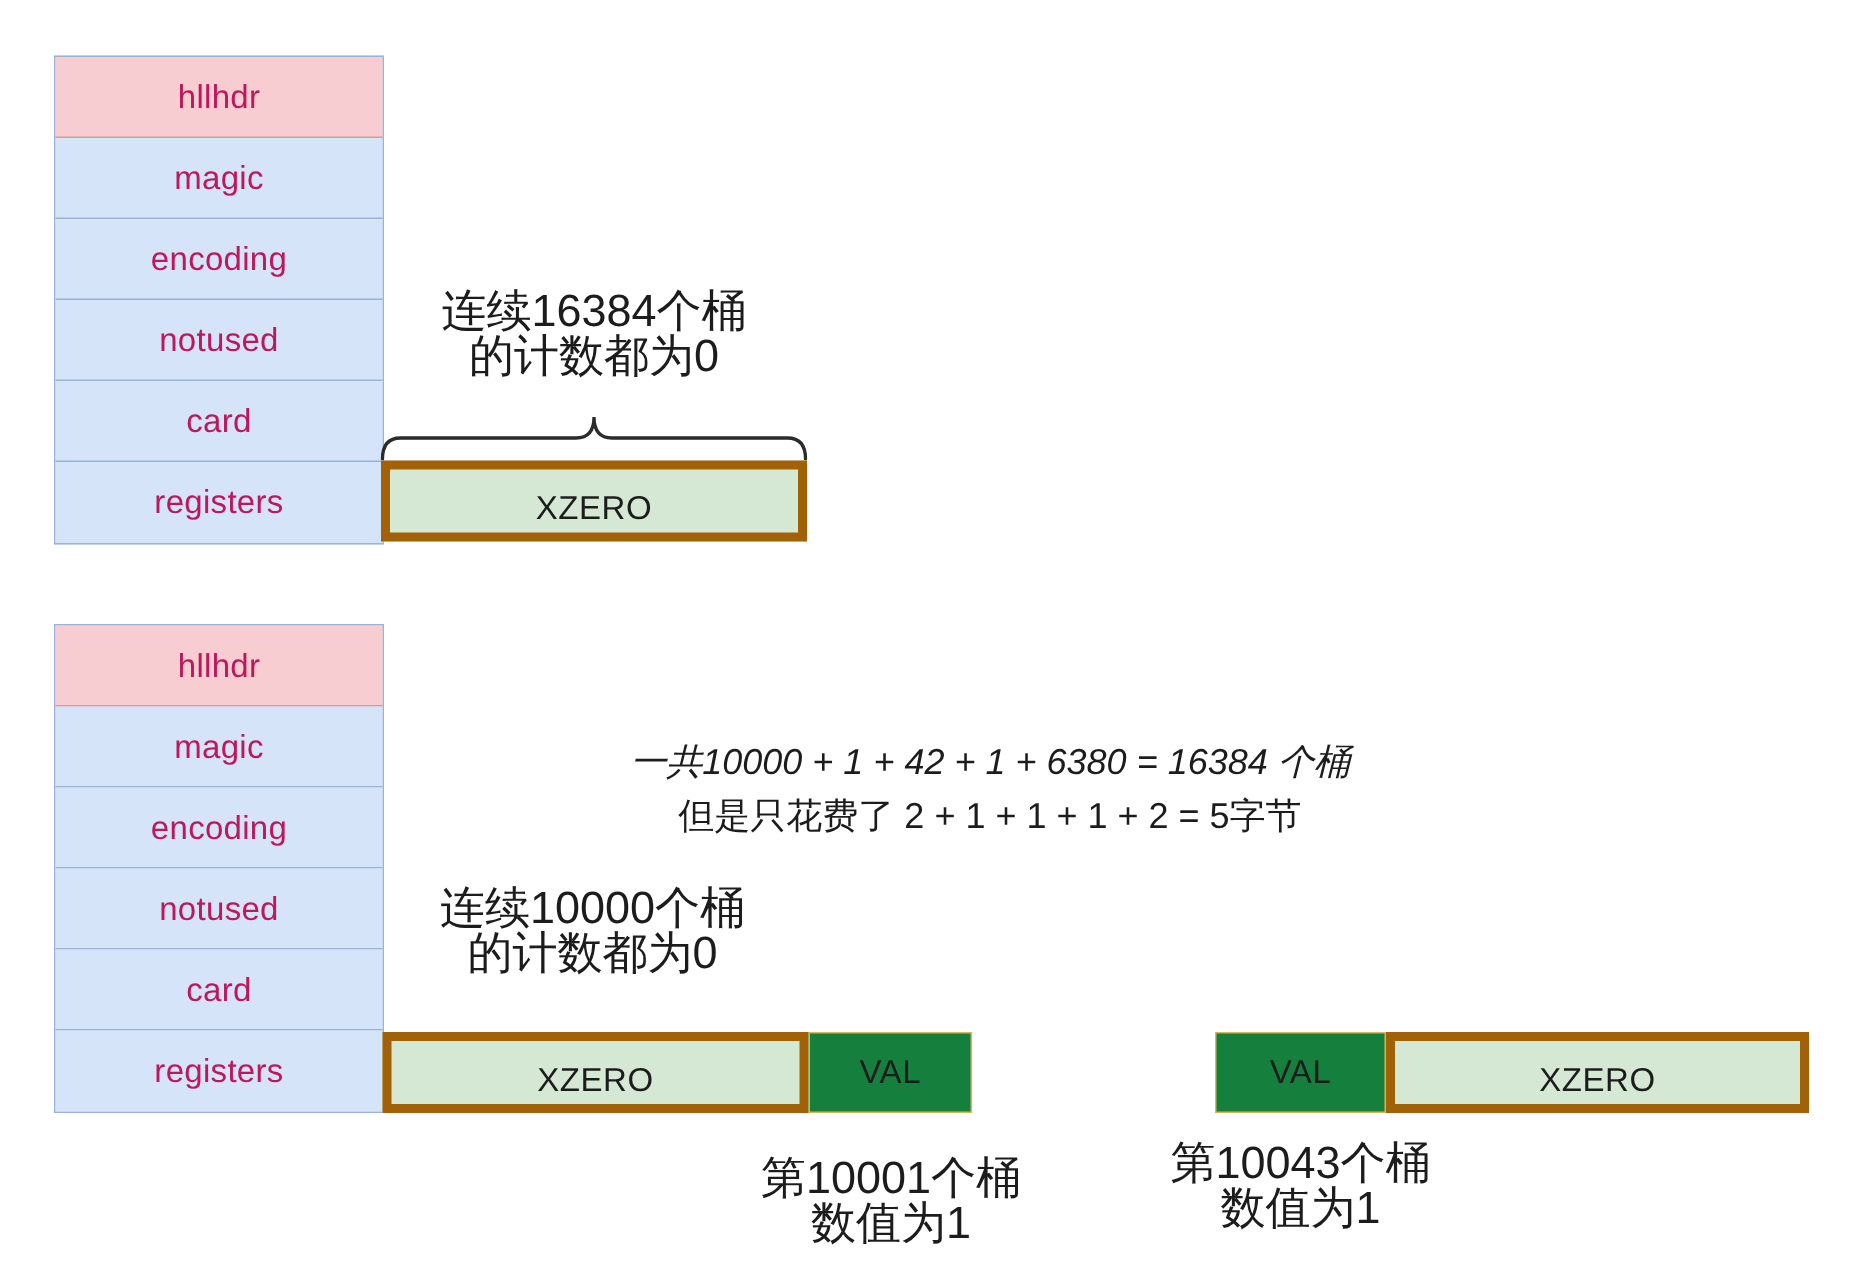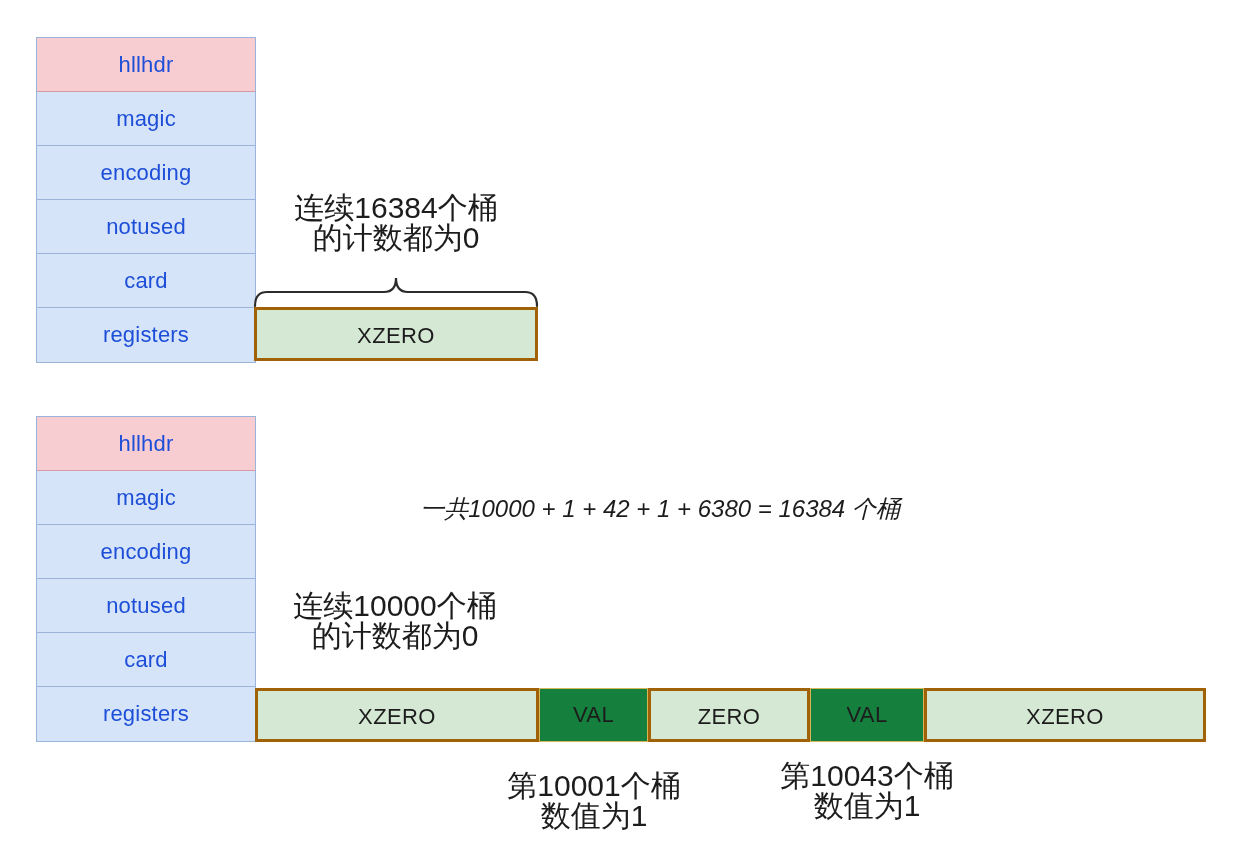--- a/index.html
+++ b/index.html
@@ -36,7 +36,7 @@
     line-height: 54px;
     text-align: center;
     font-size: 22px;
-    color: #1d4ed8;
+    color: #be185d;
     box-sizing: border-box;
     border-bottom: 1px solid #9ab3d9;
     background: #d6e4f9;

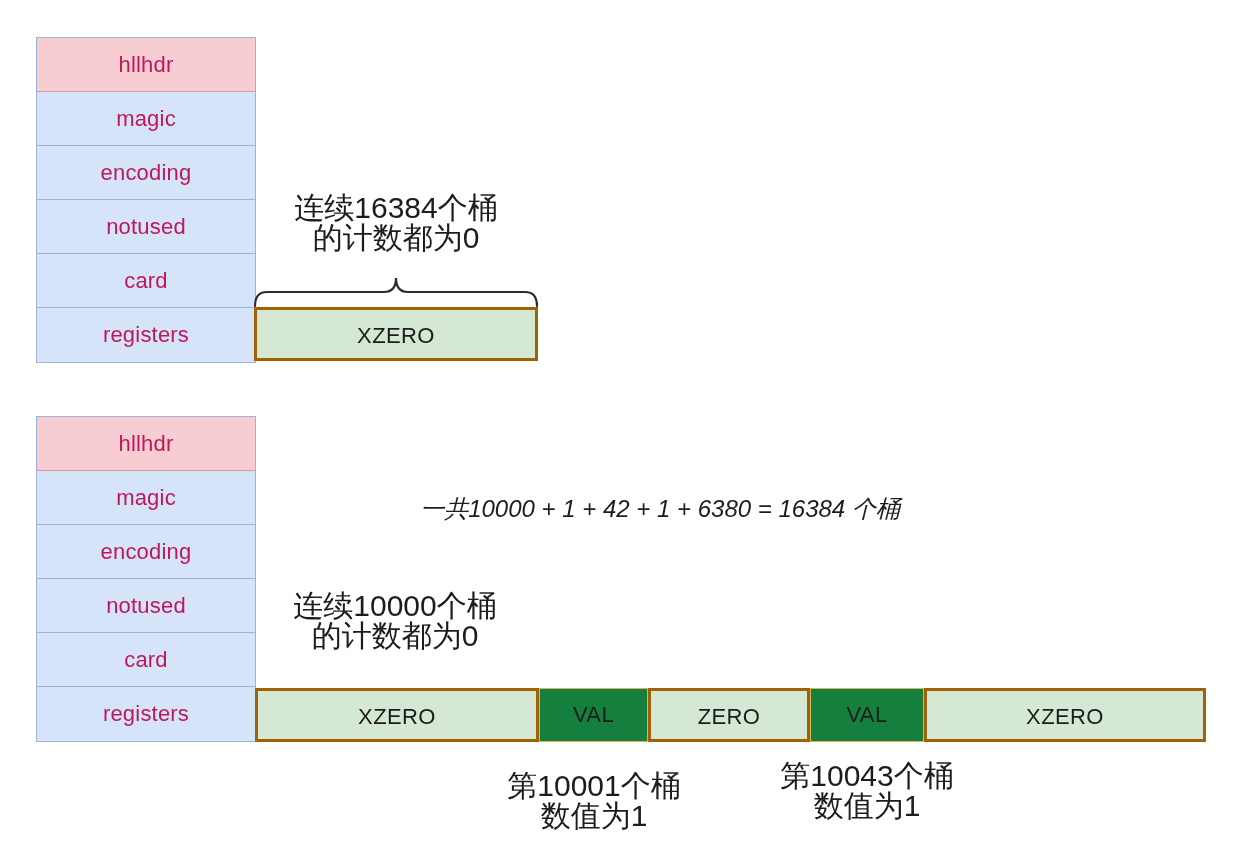--- a/index.html
+++ b/index.html
@@ -61,7 +61,7 @@
   }
   .seg.green {
     background: #d5e8d4;
-    border: 3px solid #a16207;
+    border: 6px solid #a16207;
   }
   .seg.orange {
     background: #15803d;

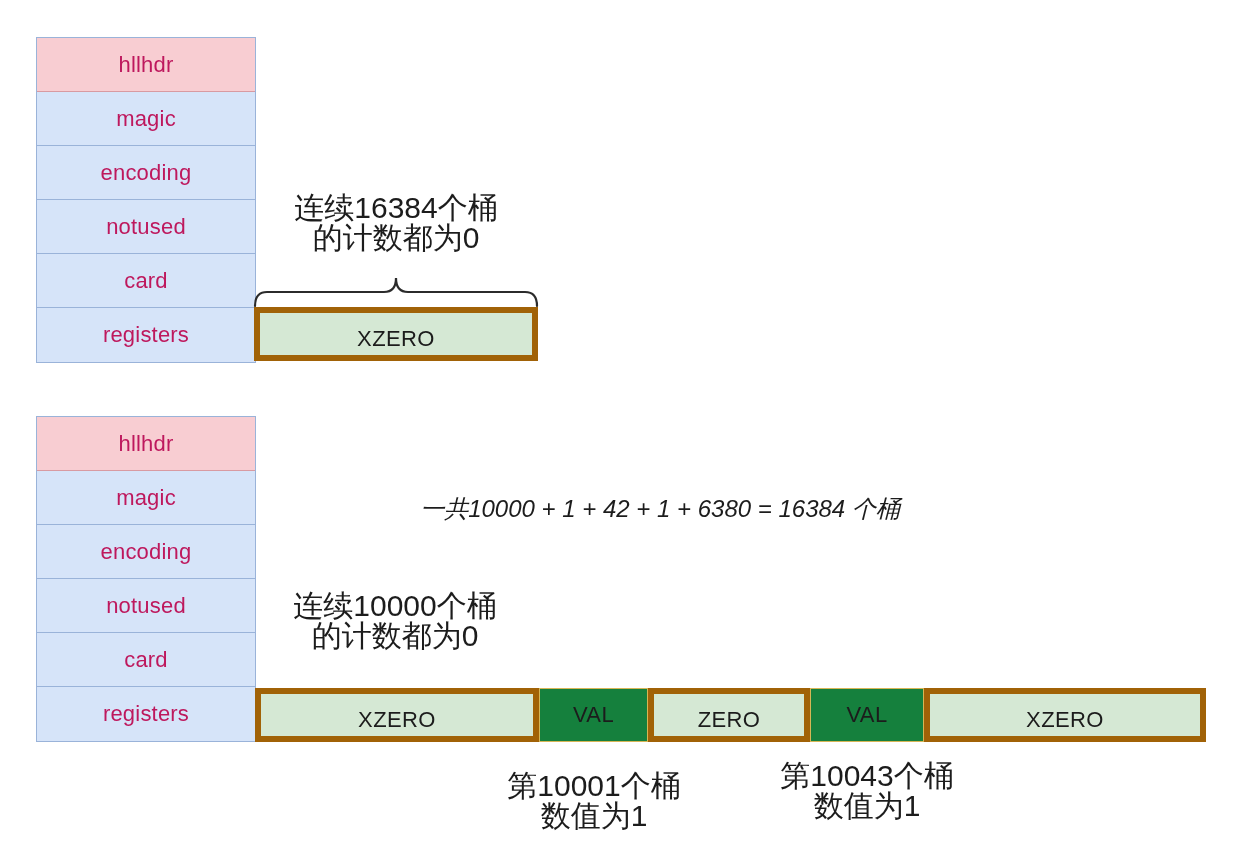--- a/index.html
+++ b/index.html
@@ -121,6 +121,7 @@
   </div>
 
   <div class="txt big" style="left:350px; top:492px; width:620px;font-style:italic;">一共10000 + 1 + 42 + 1 + 6380 = 16384 个桶</div>
+  <div class="txt big" style="left:350px; top:528px; width:620px;">但是只花费了 2 + 1 + 1 + 1 + 2 = 5字节</div>
 
   <div class="txt" style="left:285px; top:591px; width:220px;">连续10000个桶
 的计数都为0</div>

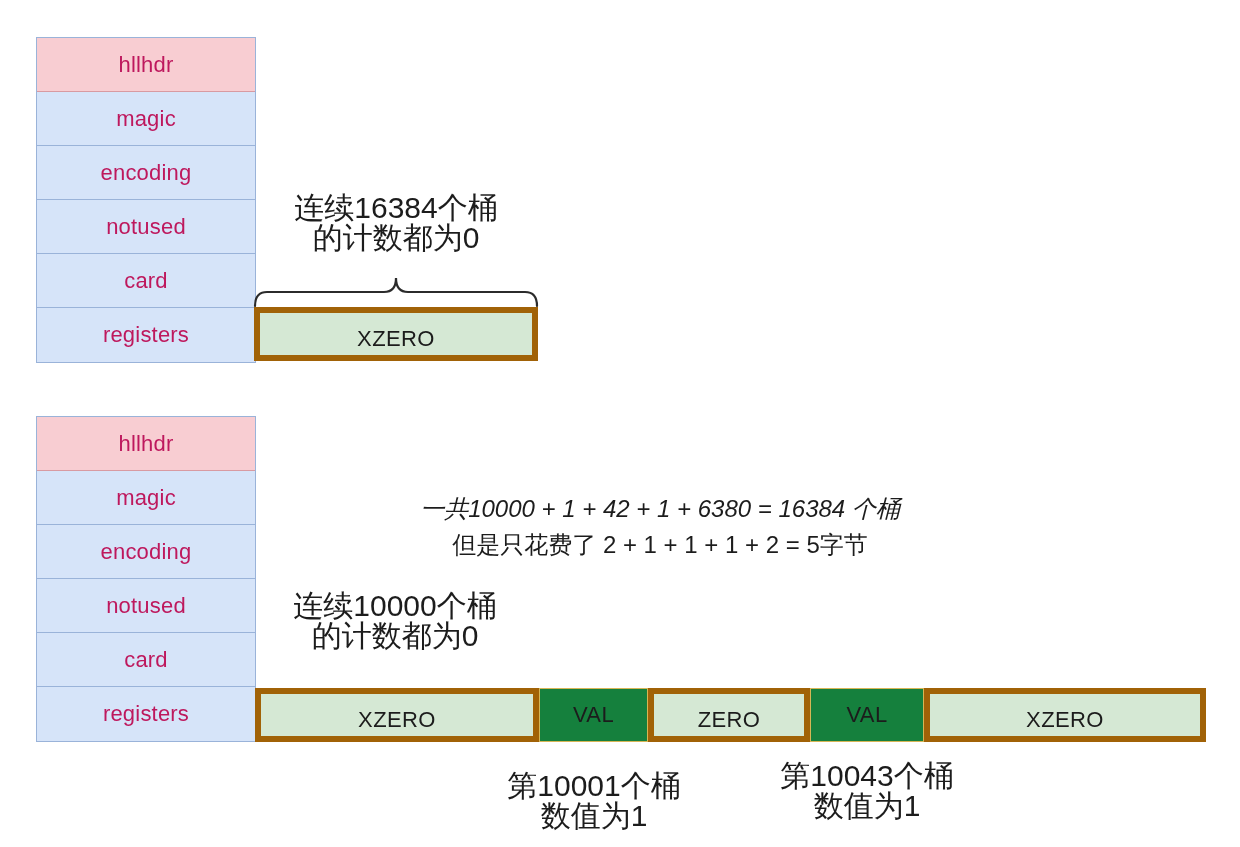--- a/index.html
+++ b/index.html
@@ -128,7 +128,6 @@
 
   <div class="seg green" style="left:255px; top:688px; width:284px;">XZERO</div>
   <div class="seg orange" style="left:539px; top:688px; width:109px;">VAL</div>
-  <div class="seg green" style="left:648px; top:688px; width:162px;">ZERO</div>
   <div class="seg orange" style="left:810px; top:688px; width:114px;">VAL</div>
   <div class="seg green" style="left:924px; top:688px; width:282px;">XZERO</div>
 

